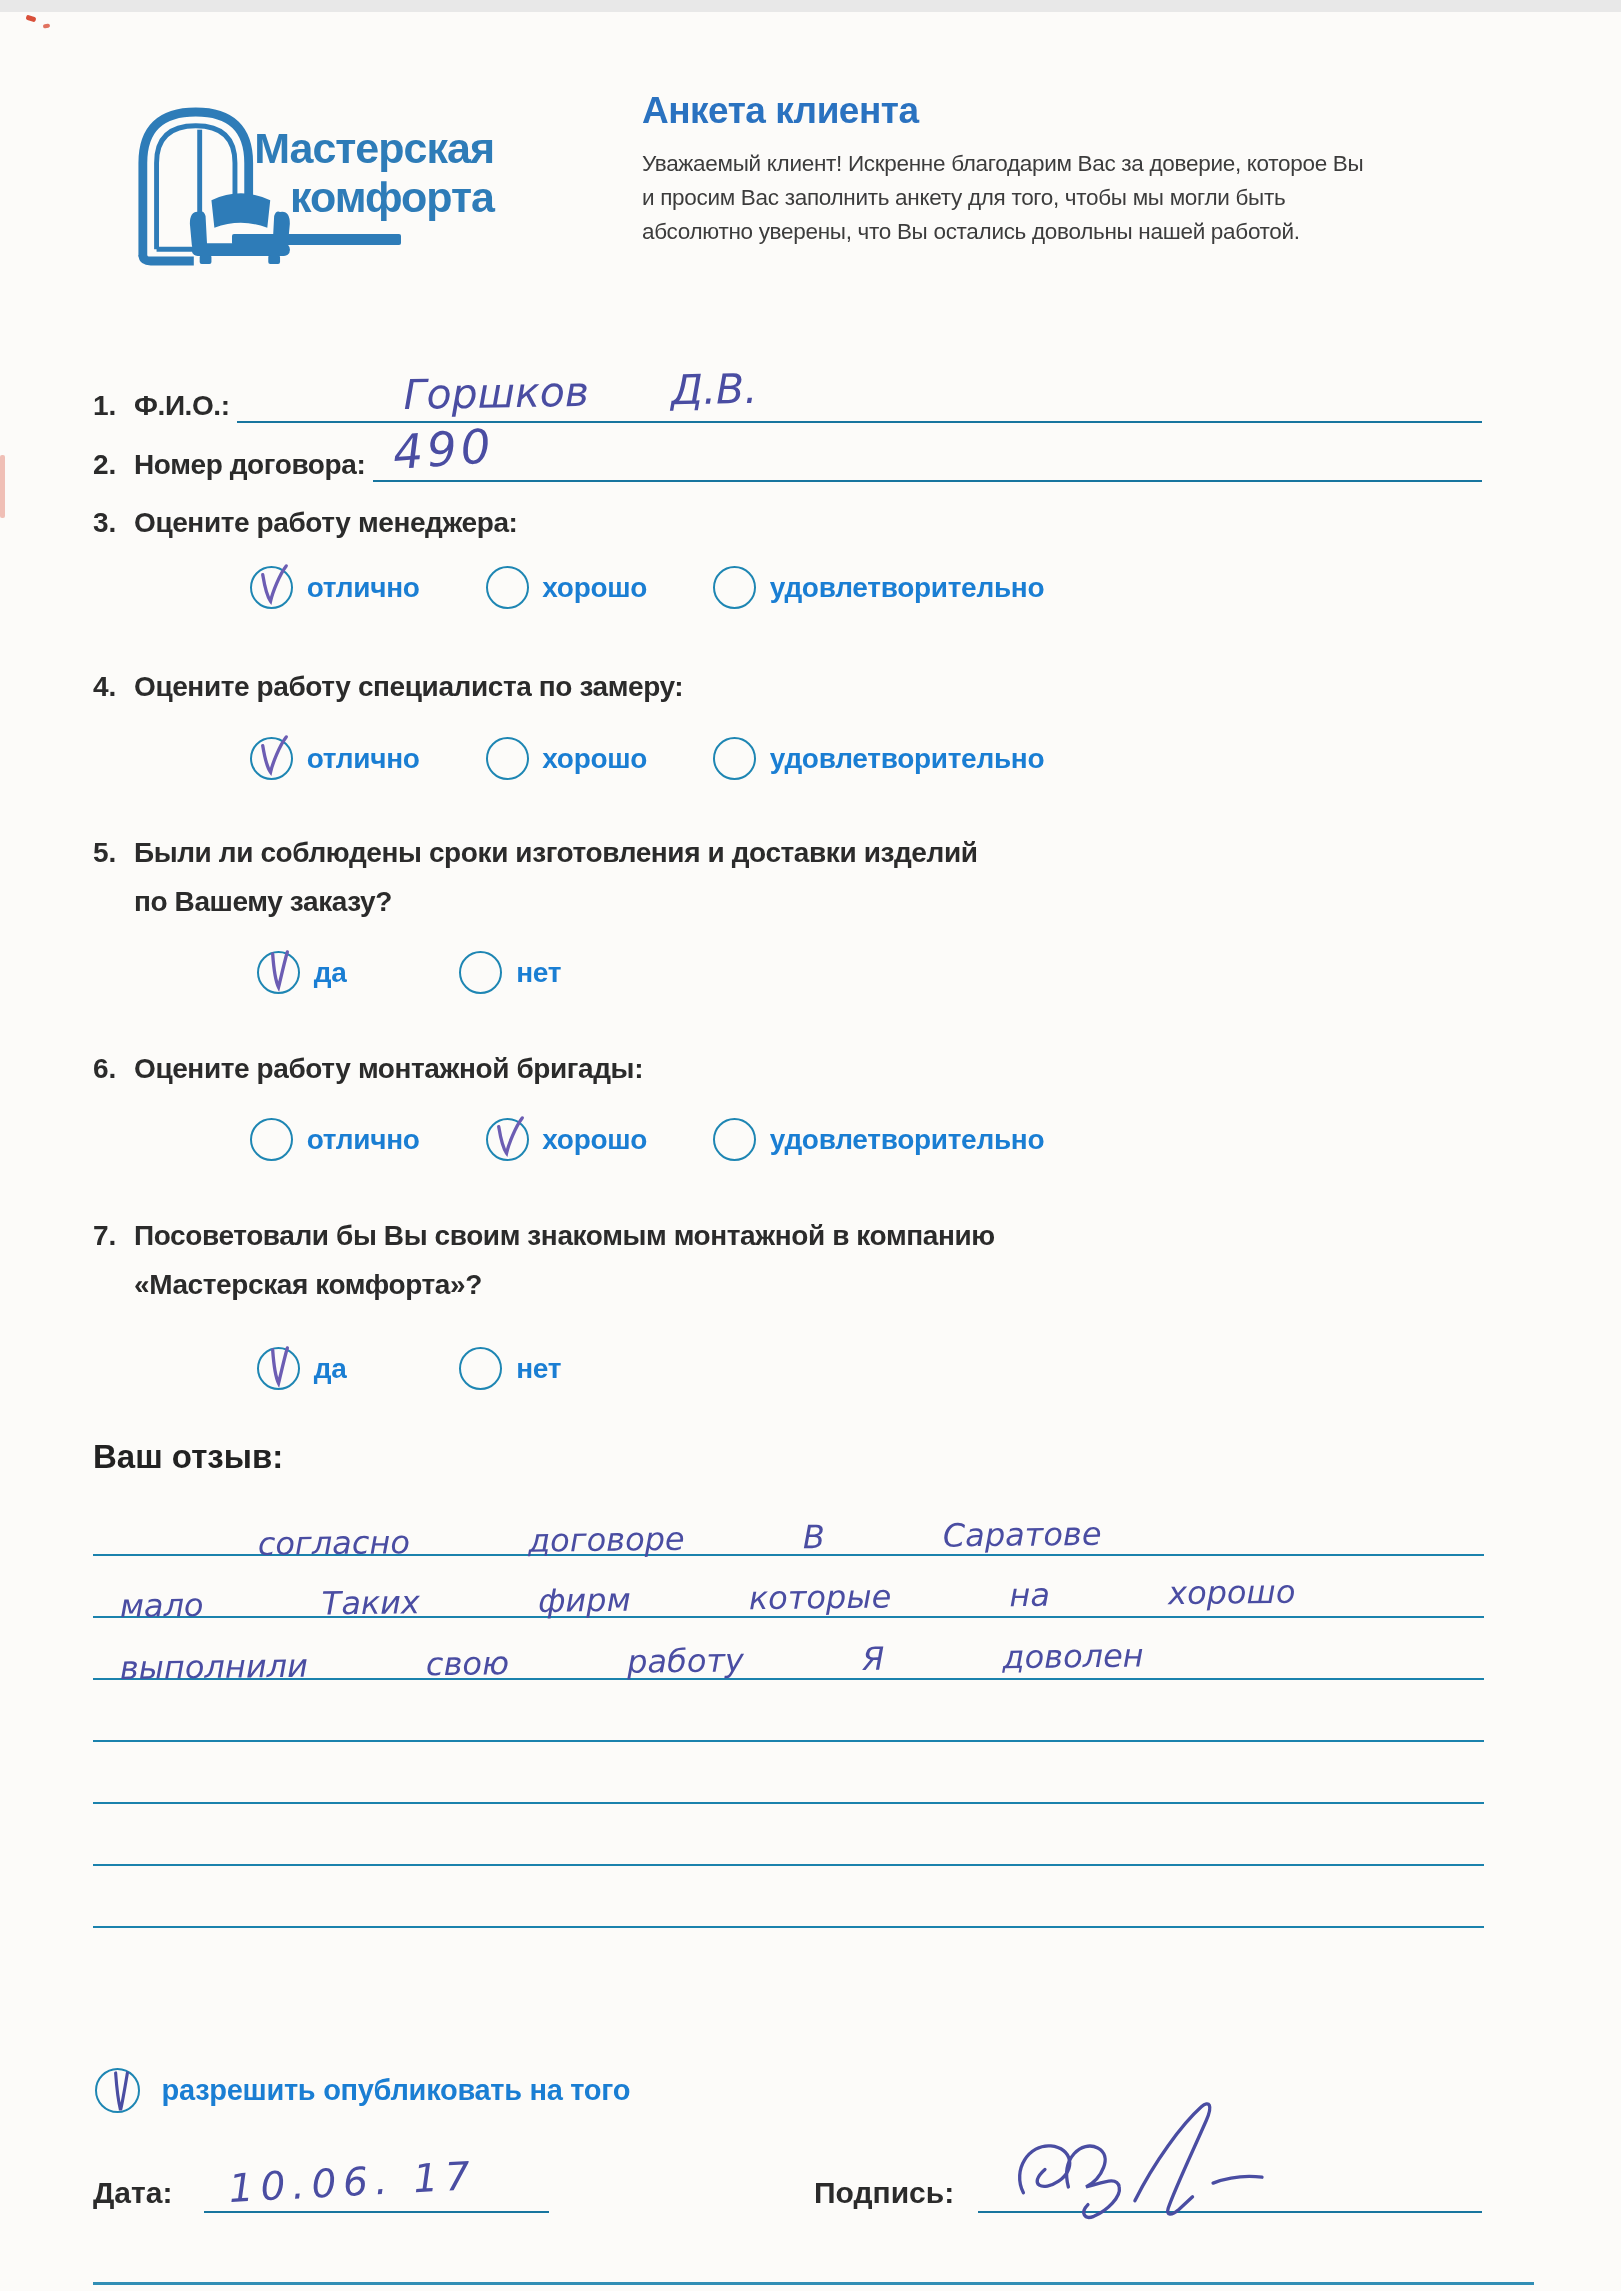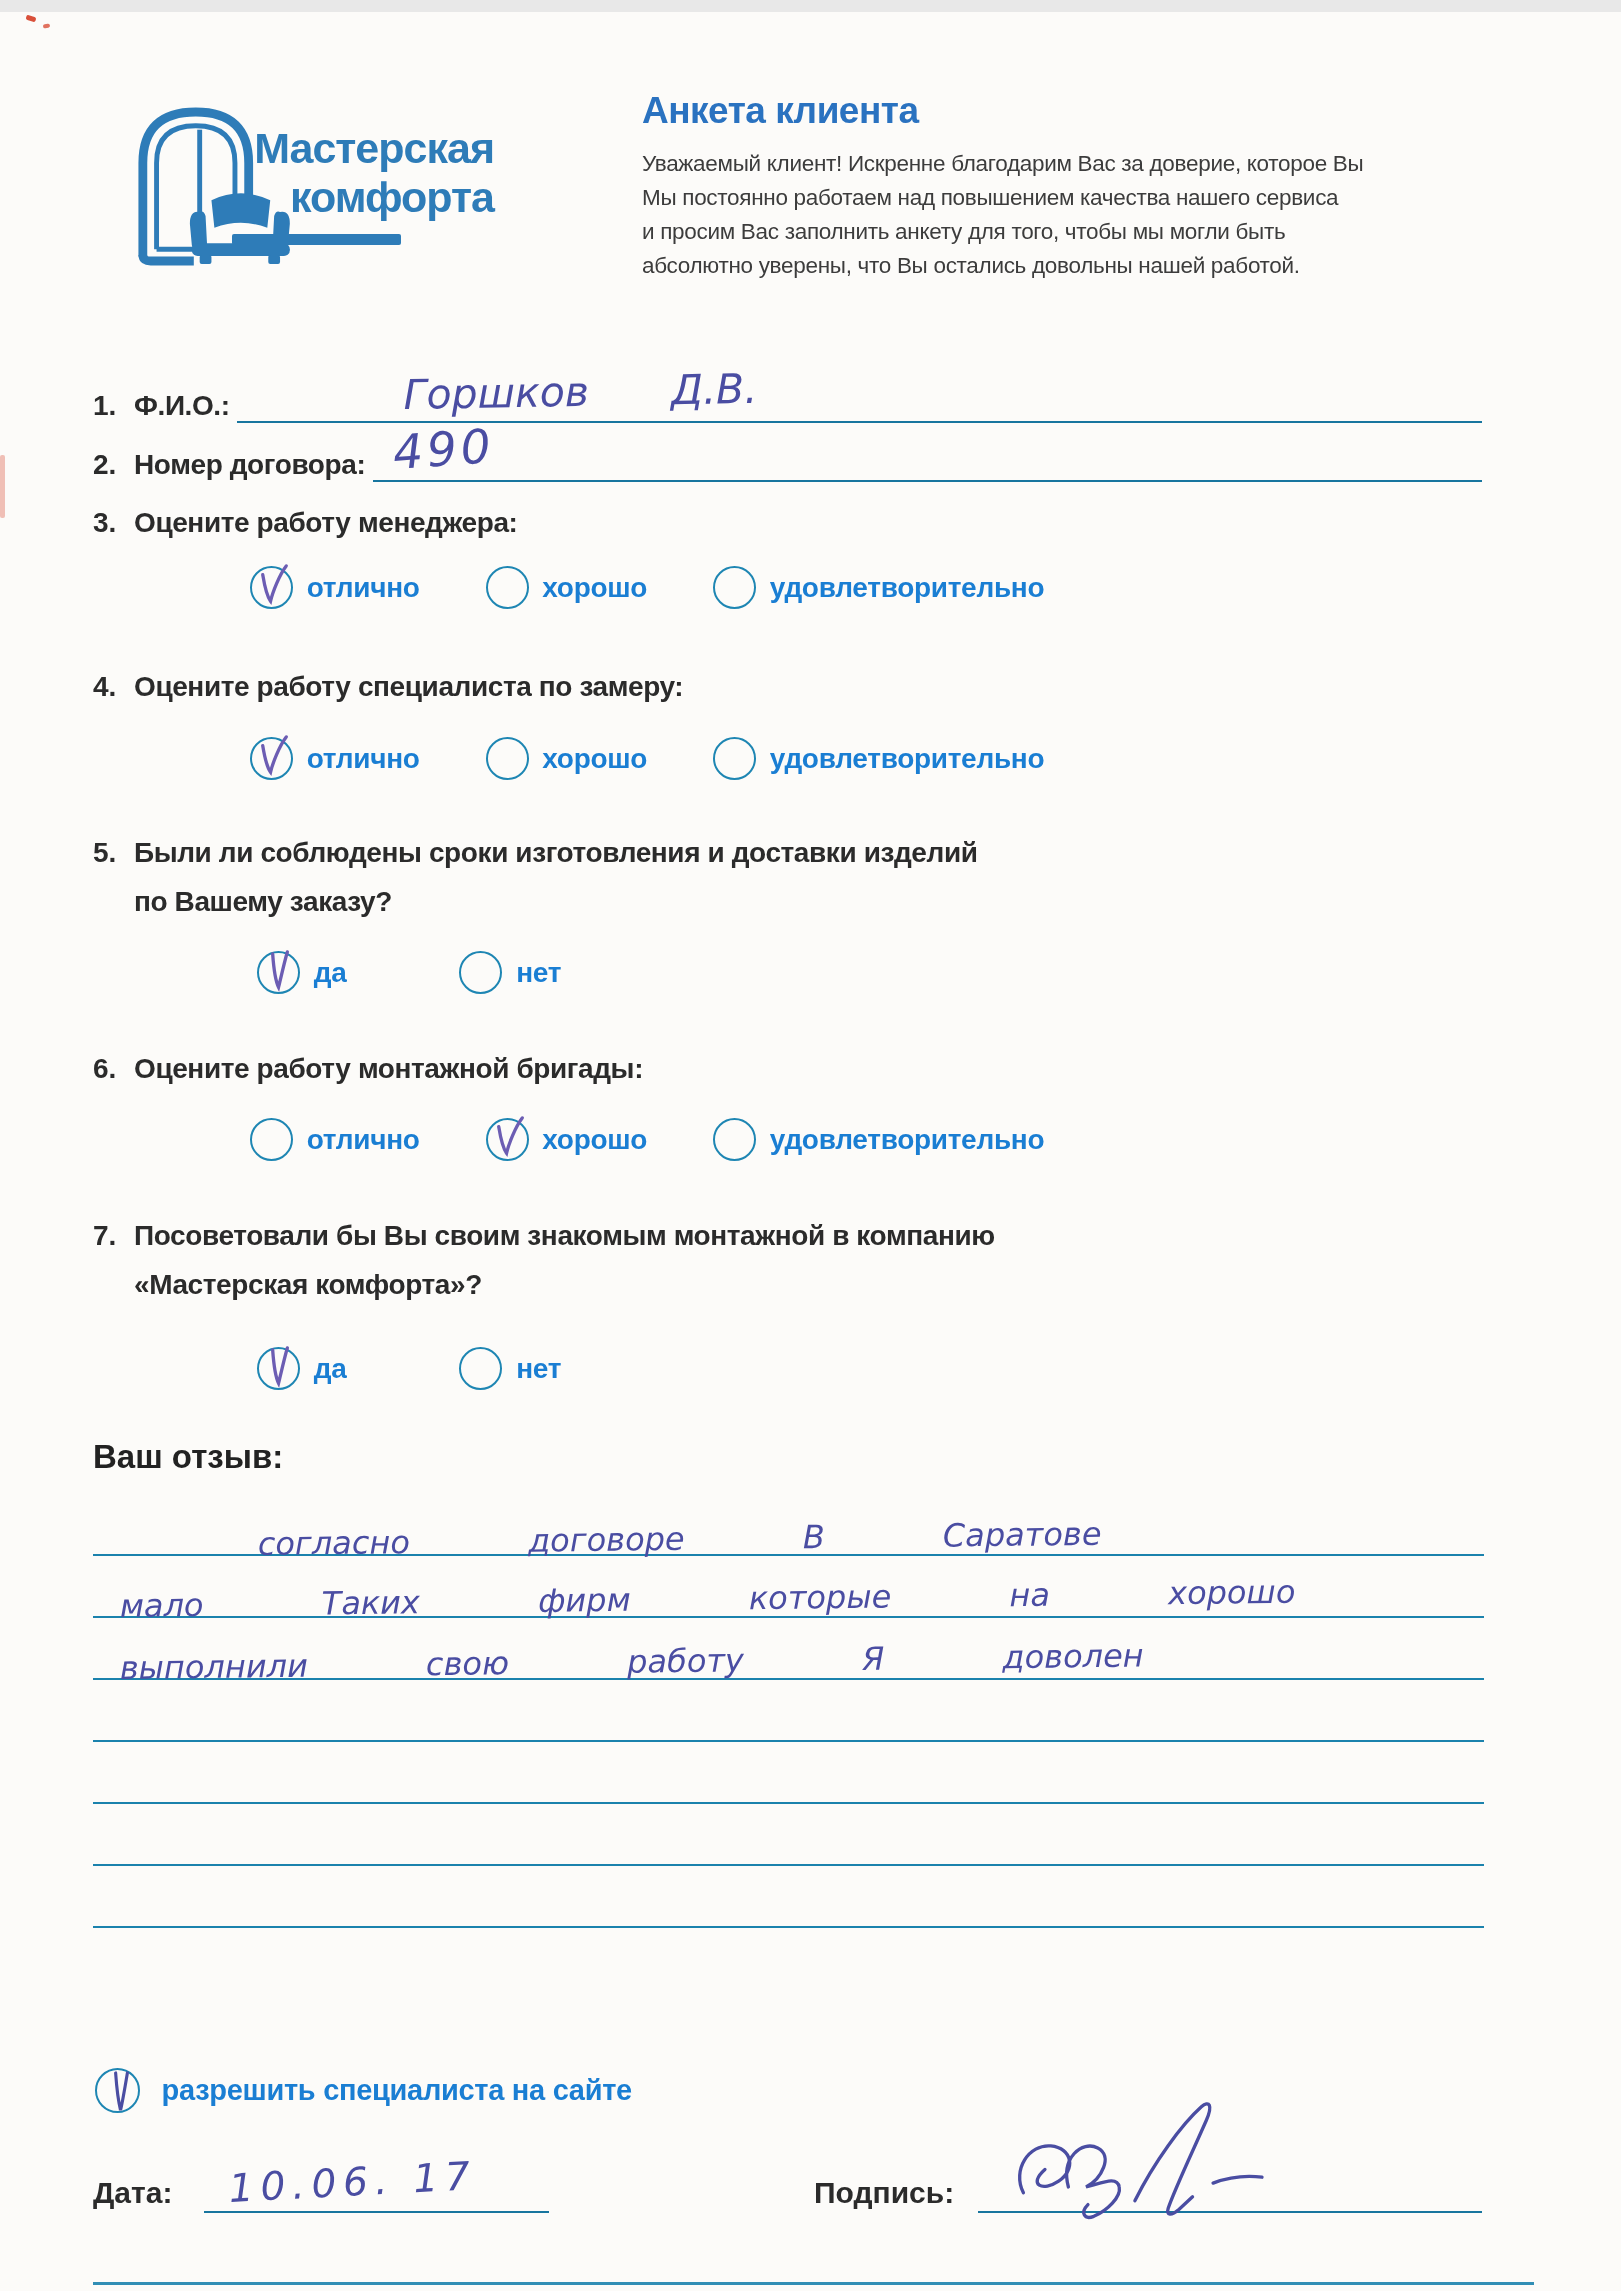--- a/index.html
+++ b/index.html
@@ -111,7 +111,6 @@
   <div class="header">
     <h1 class="form-title">Анкета клиента</h1>
     <div class="intro-line">Уважаемый клиент! Искренне благодарим Вас за доверие, которое Вы</div>
-    <div class="intro-line">Мы постоянно работаем над повышением качества нашего сервиса</div>
     <div class="intro-line">и просим Вас заполнить анкету для того, чтобы мы могли быть</div>
     <div class="intro-line">абсолютно уверены, что Вы остались довольны нашей работой.</div>
   </div>

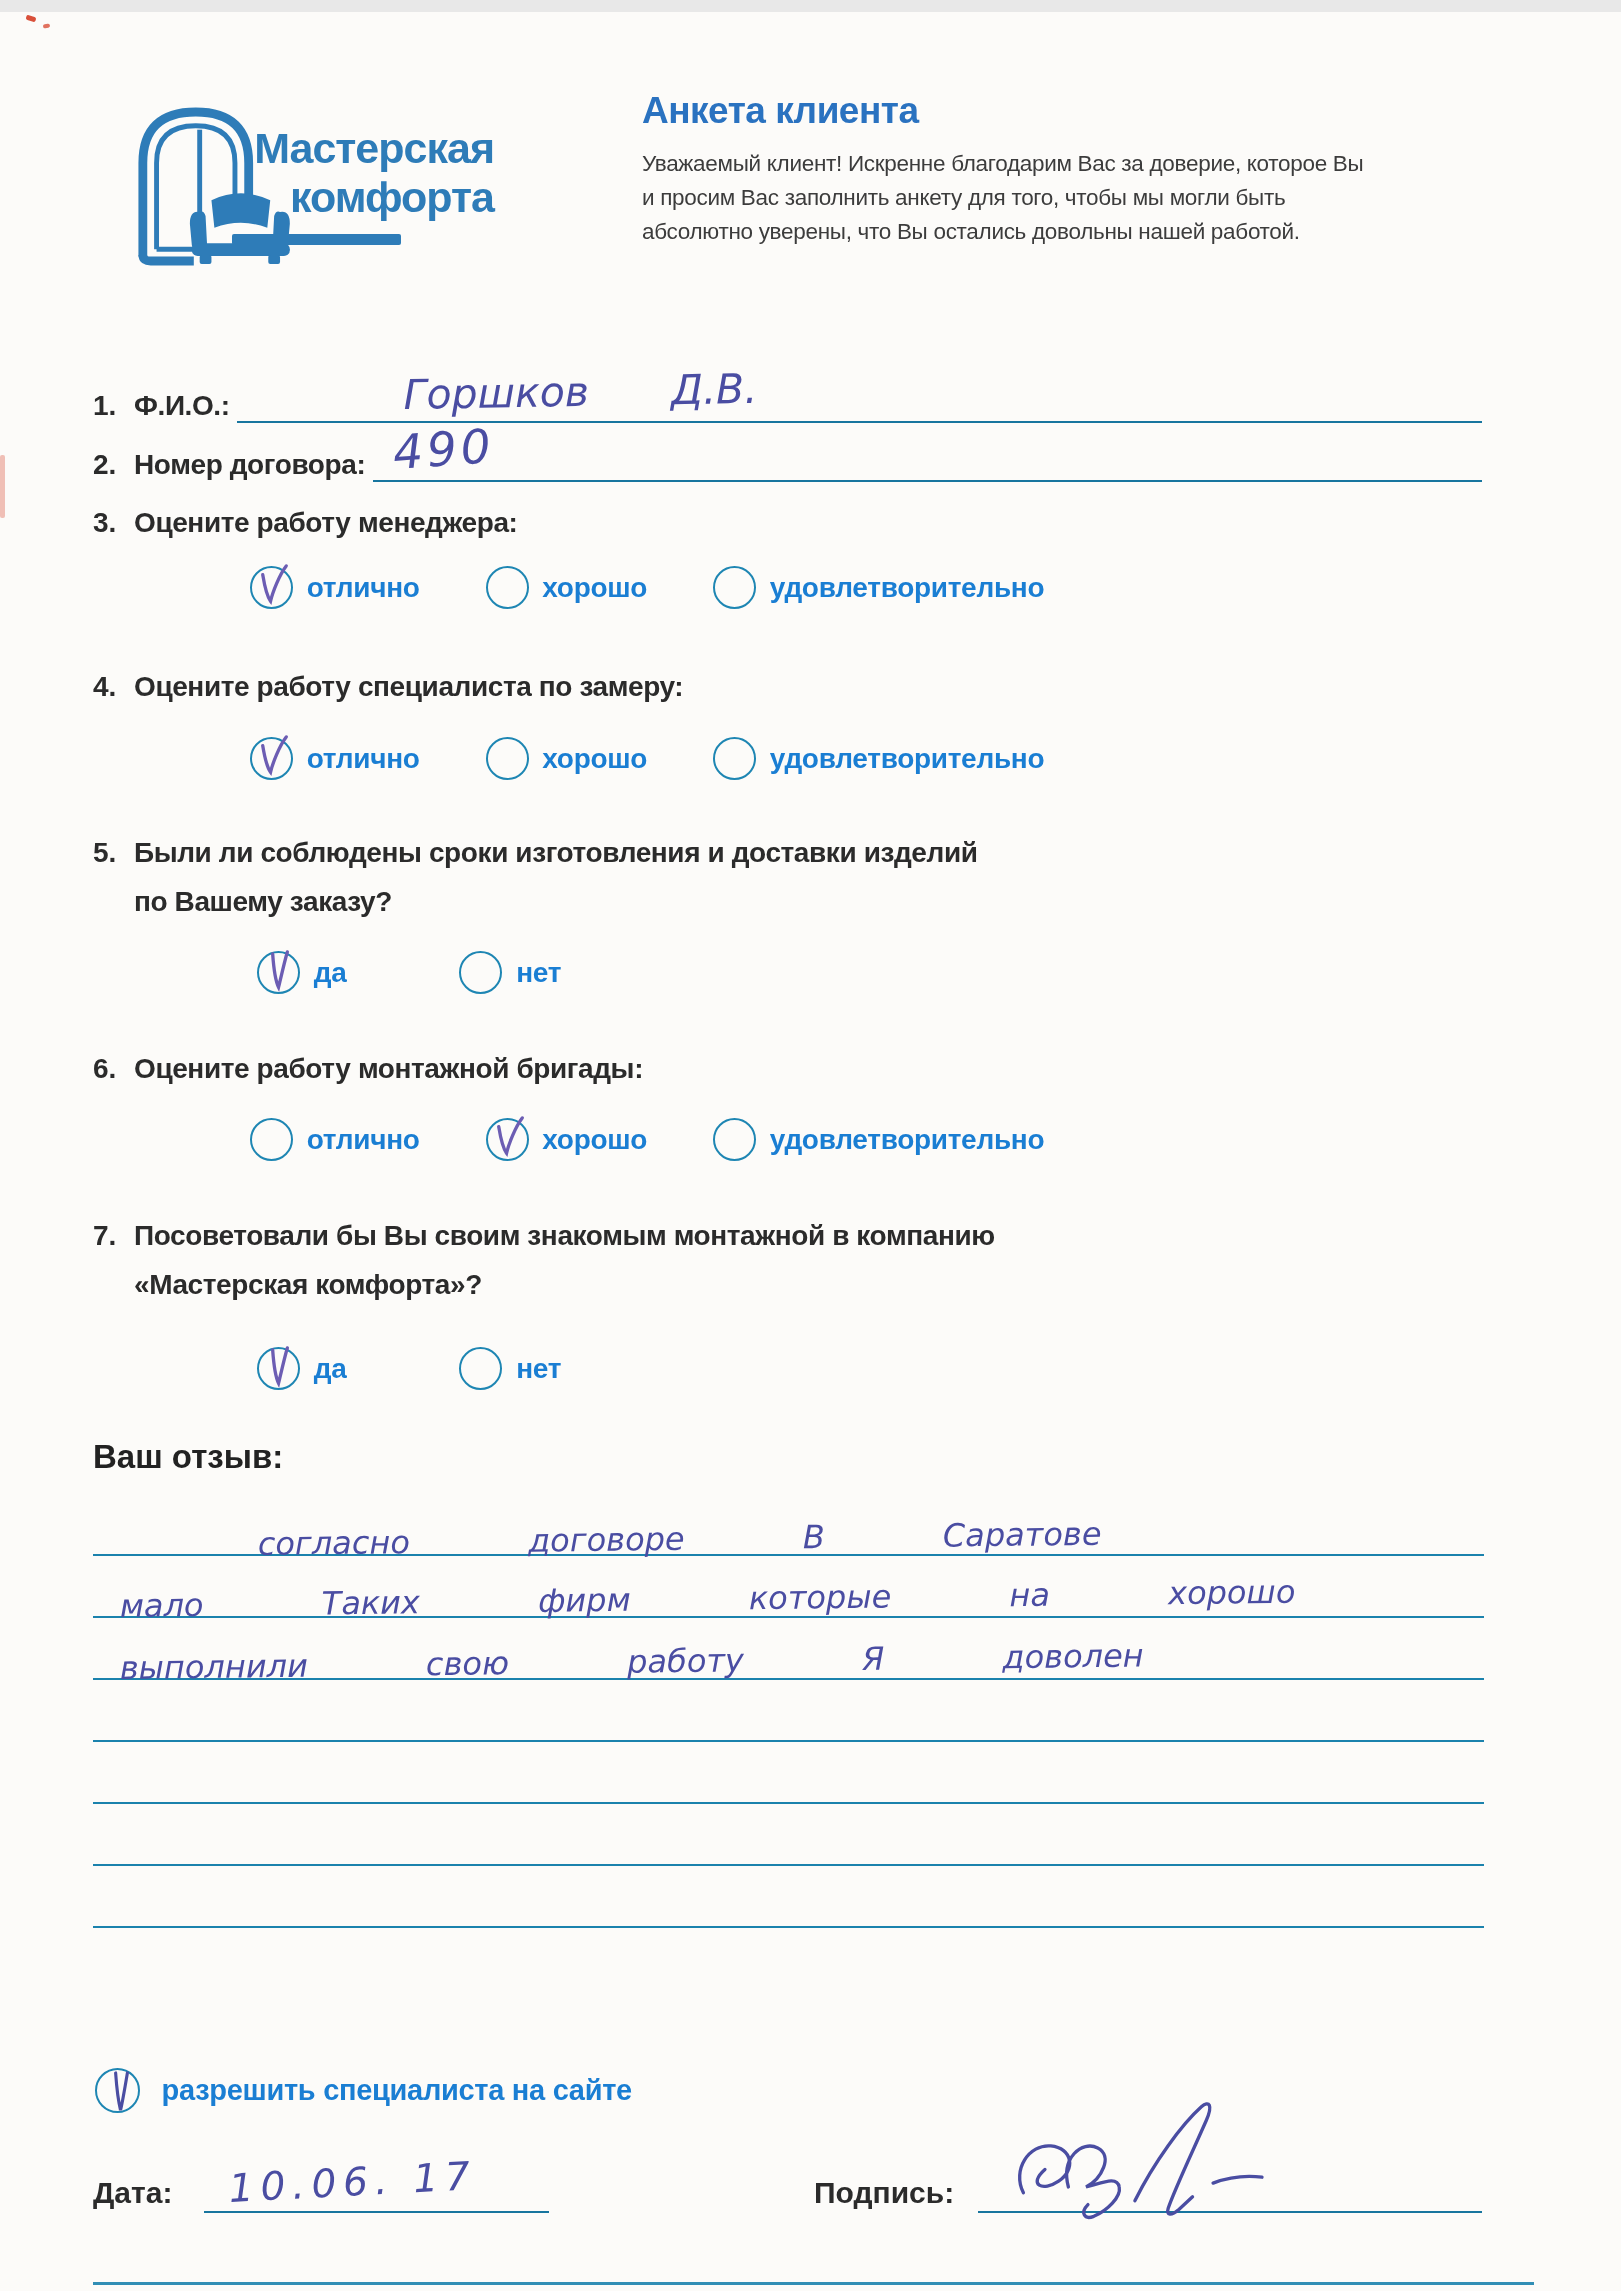--- a/index.html
+++ b/index.html
@@ -293,7 +293,7 @@
         <path d="M19,8 C20,22 22,38 24,46 C26,38 29,20 31,8" fill="none" stroke="#4a4da2" stroke-width="3.2" stroke-linecap="round"></path>
       </svg>
     </span>
-    <span class="plabel">разрешить специалиста на сайте</span>
+    <span class="plabel">разрешить опубликовать на того</span>
   </div>
 
   <span class="flabel date-label">Дата:</span>

